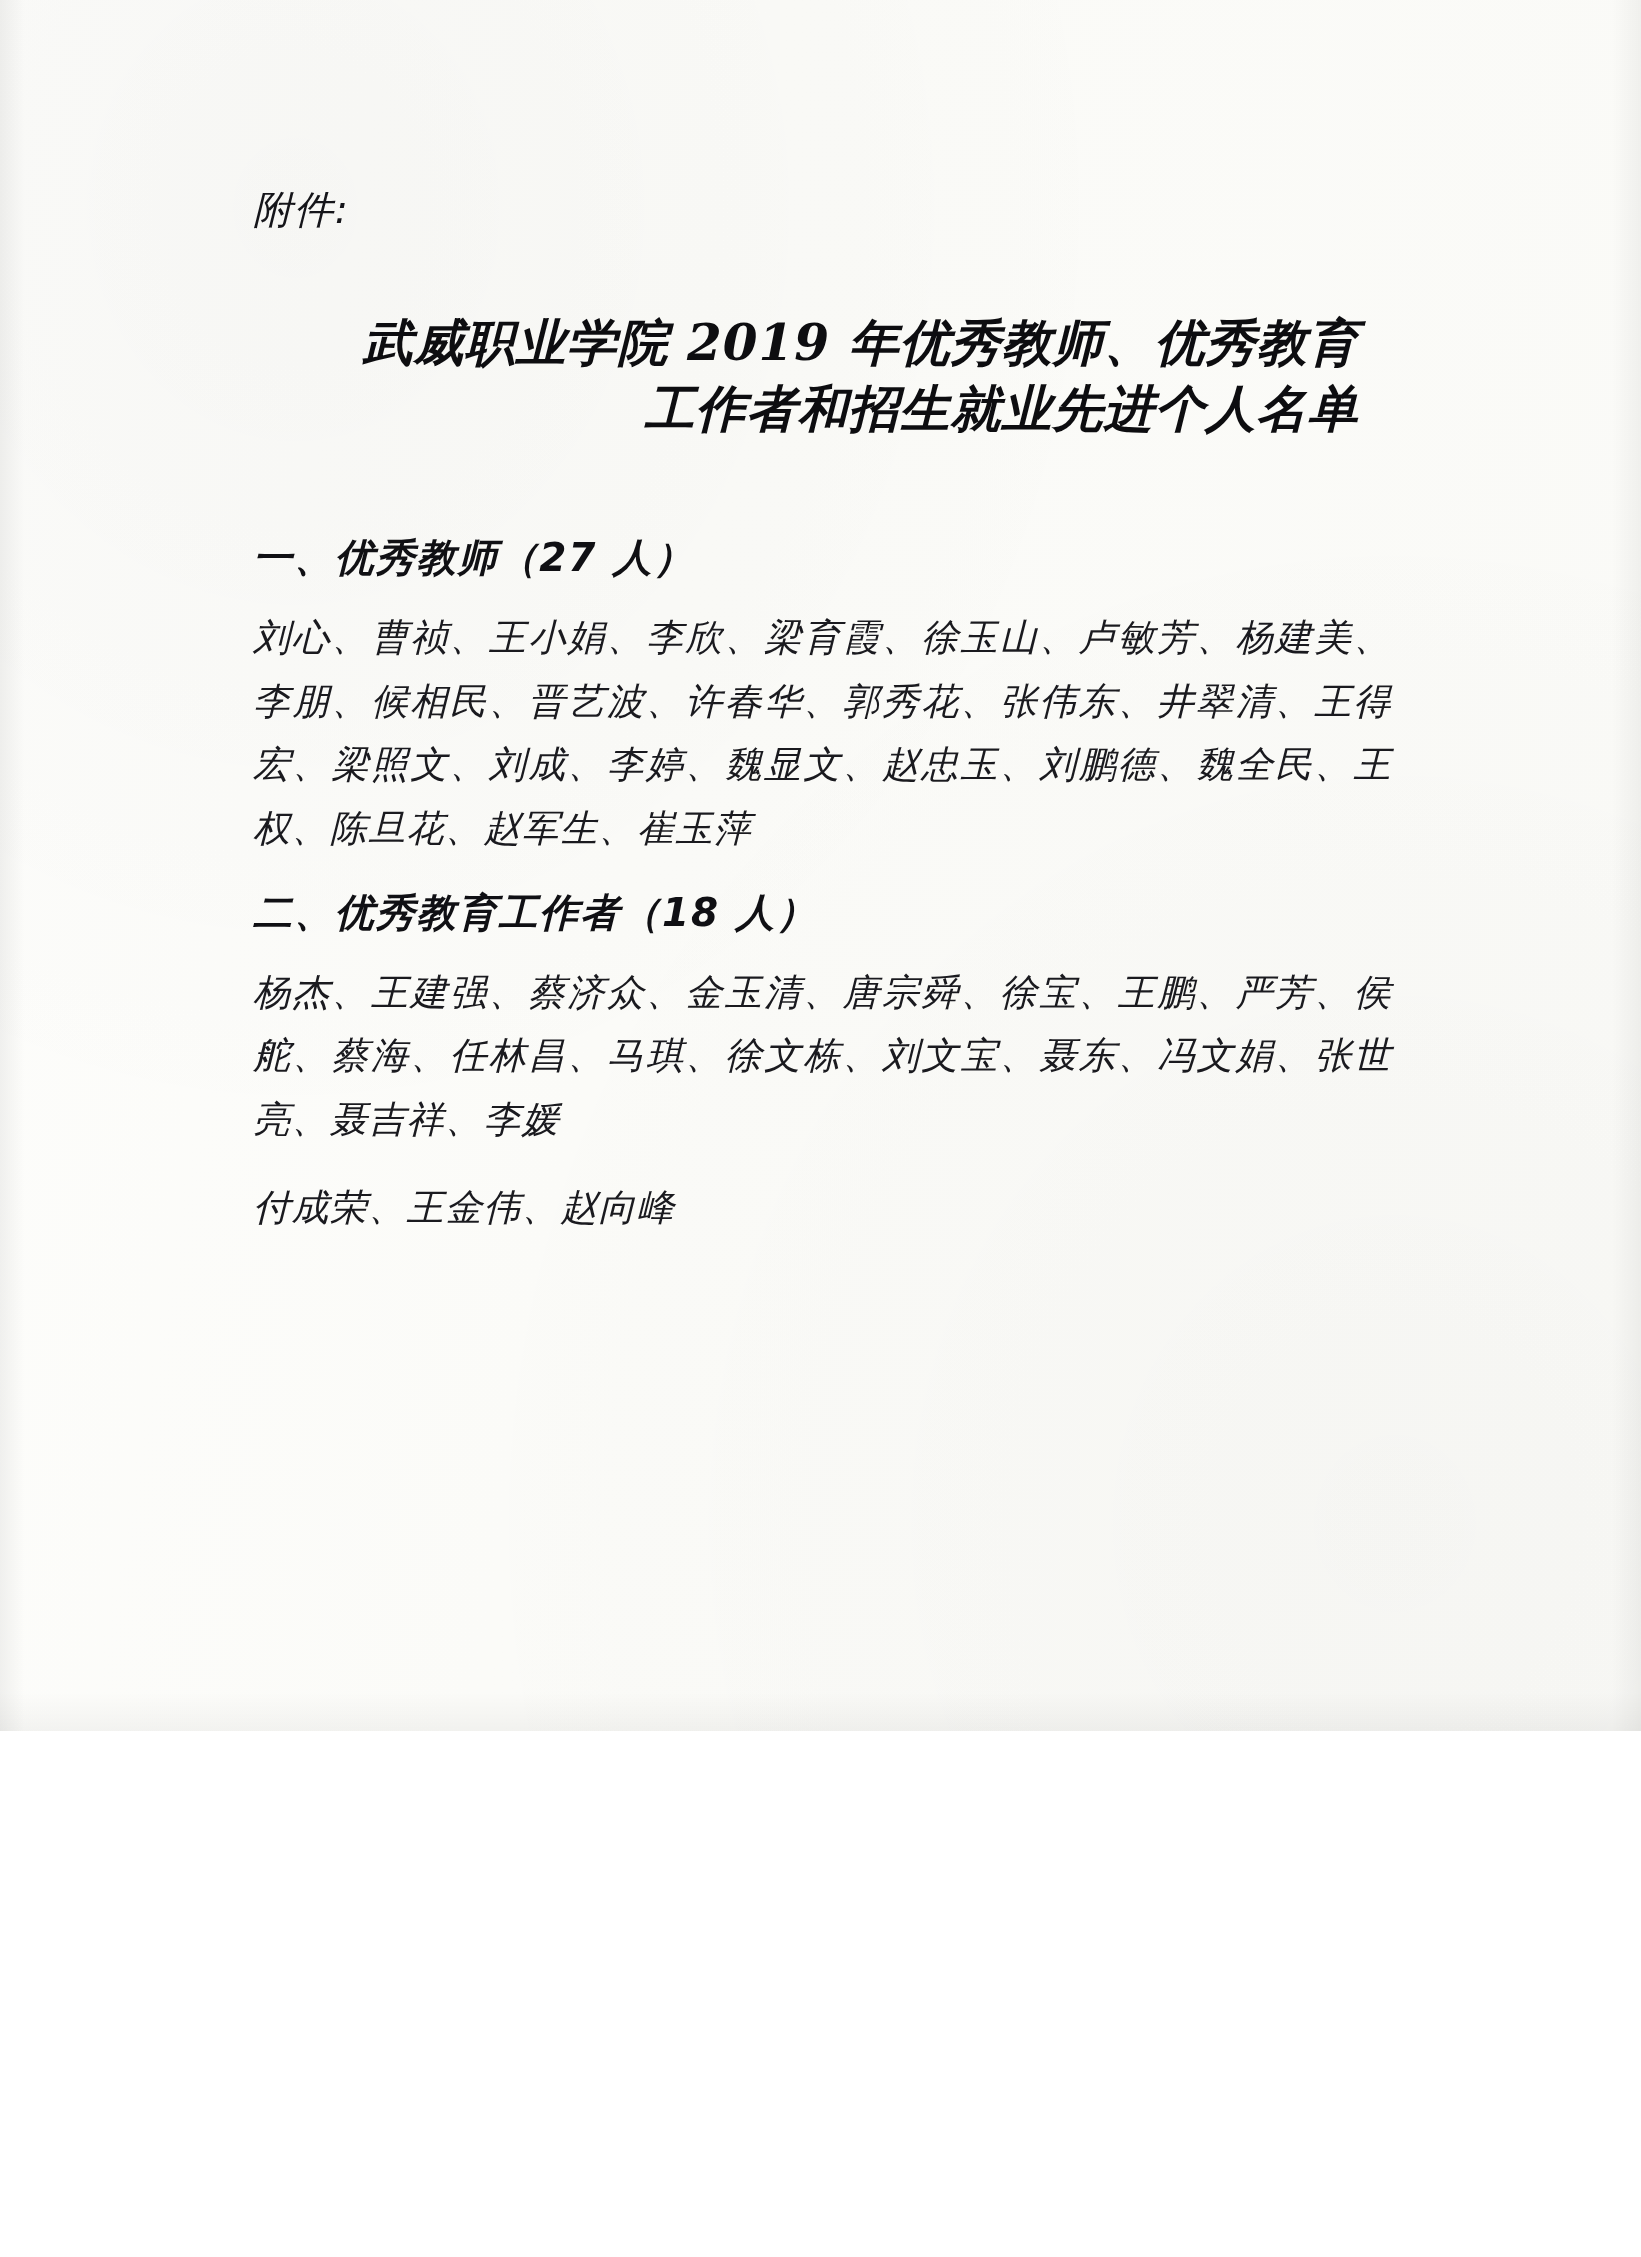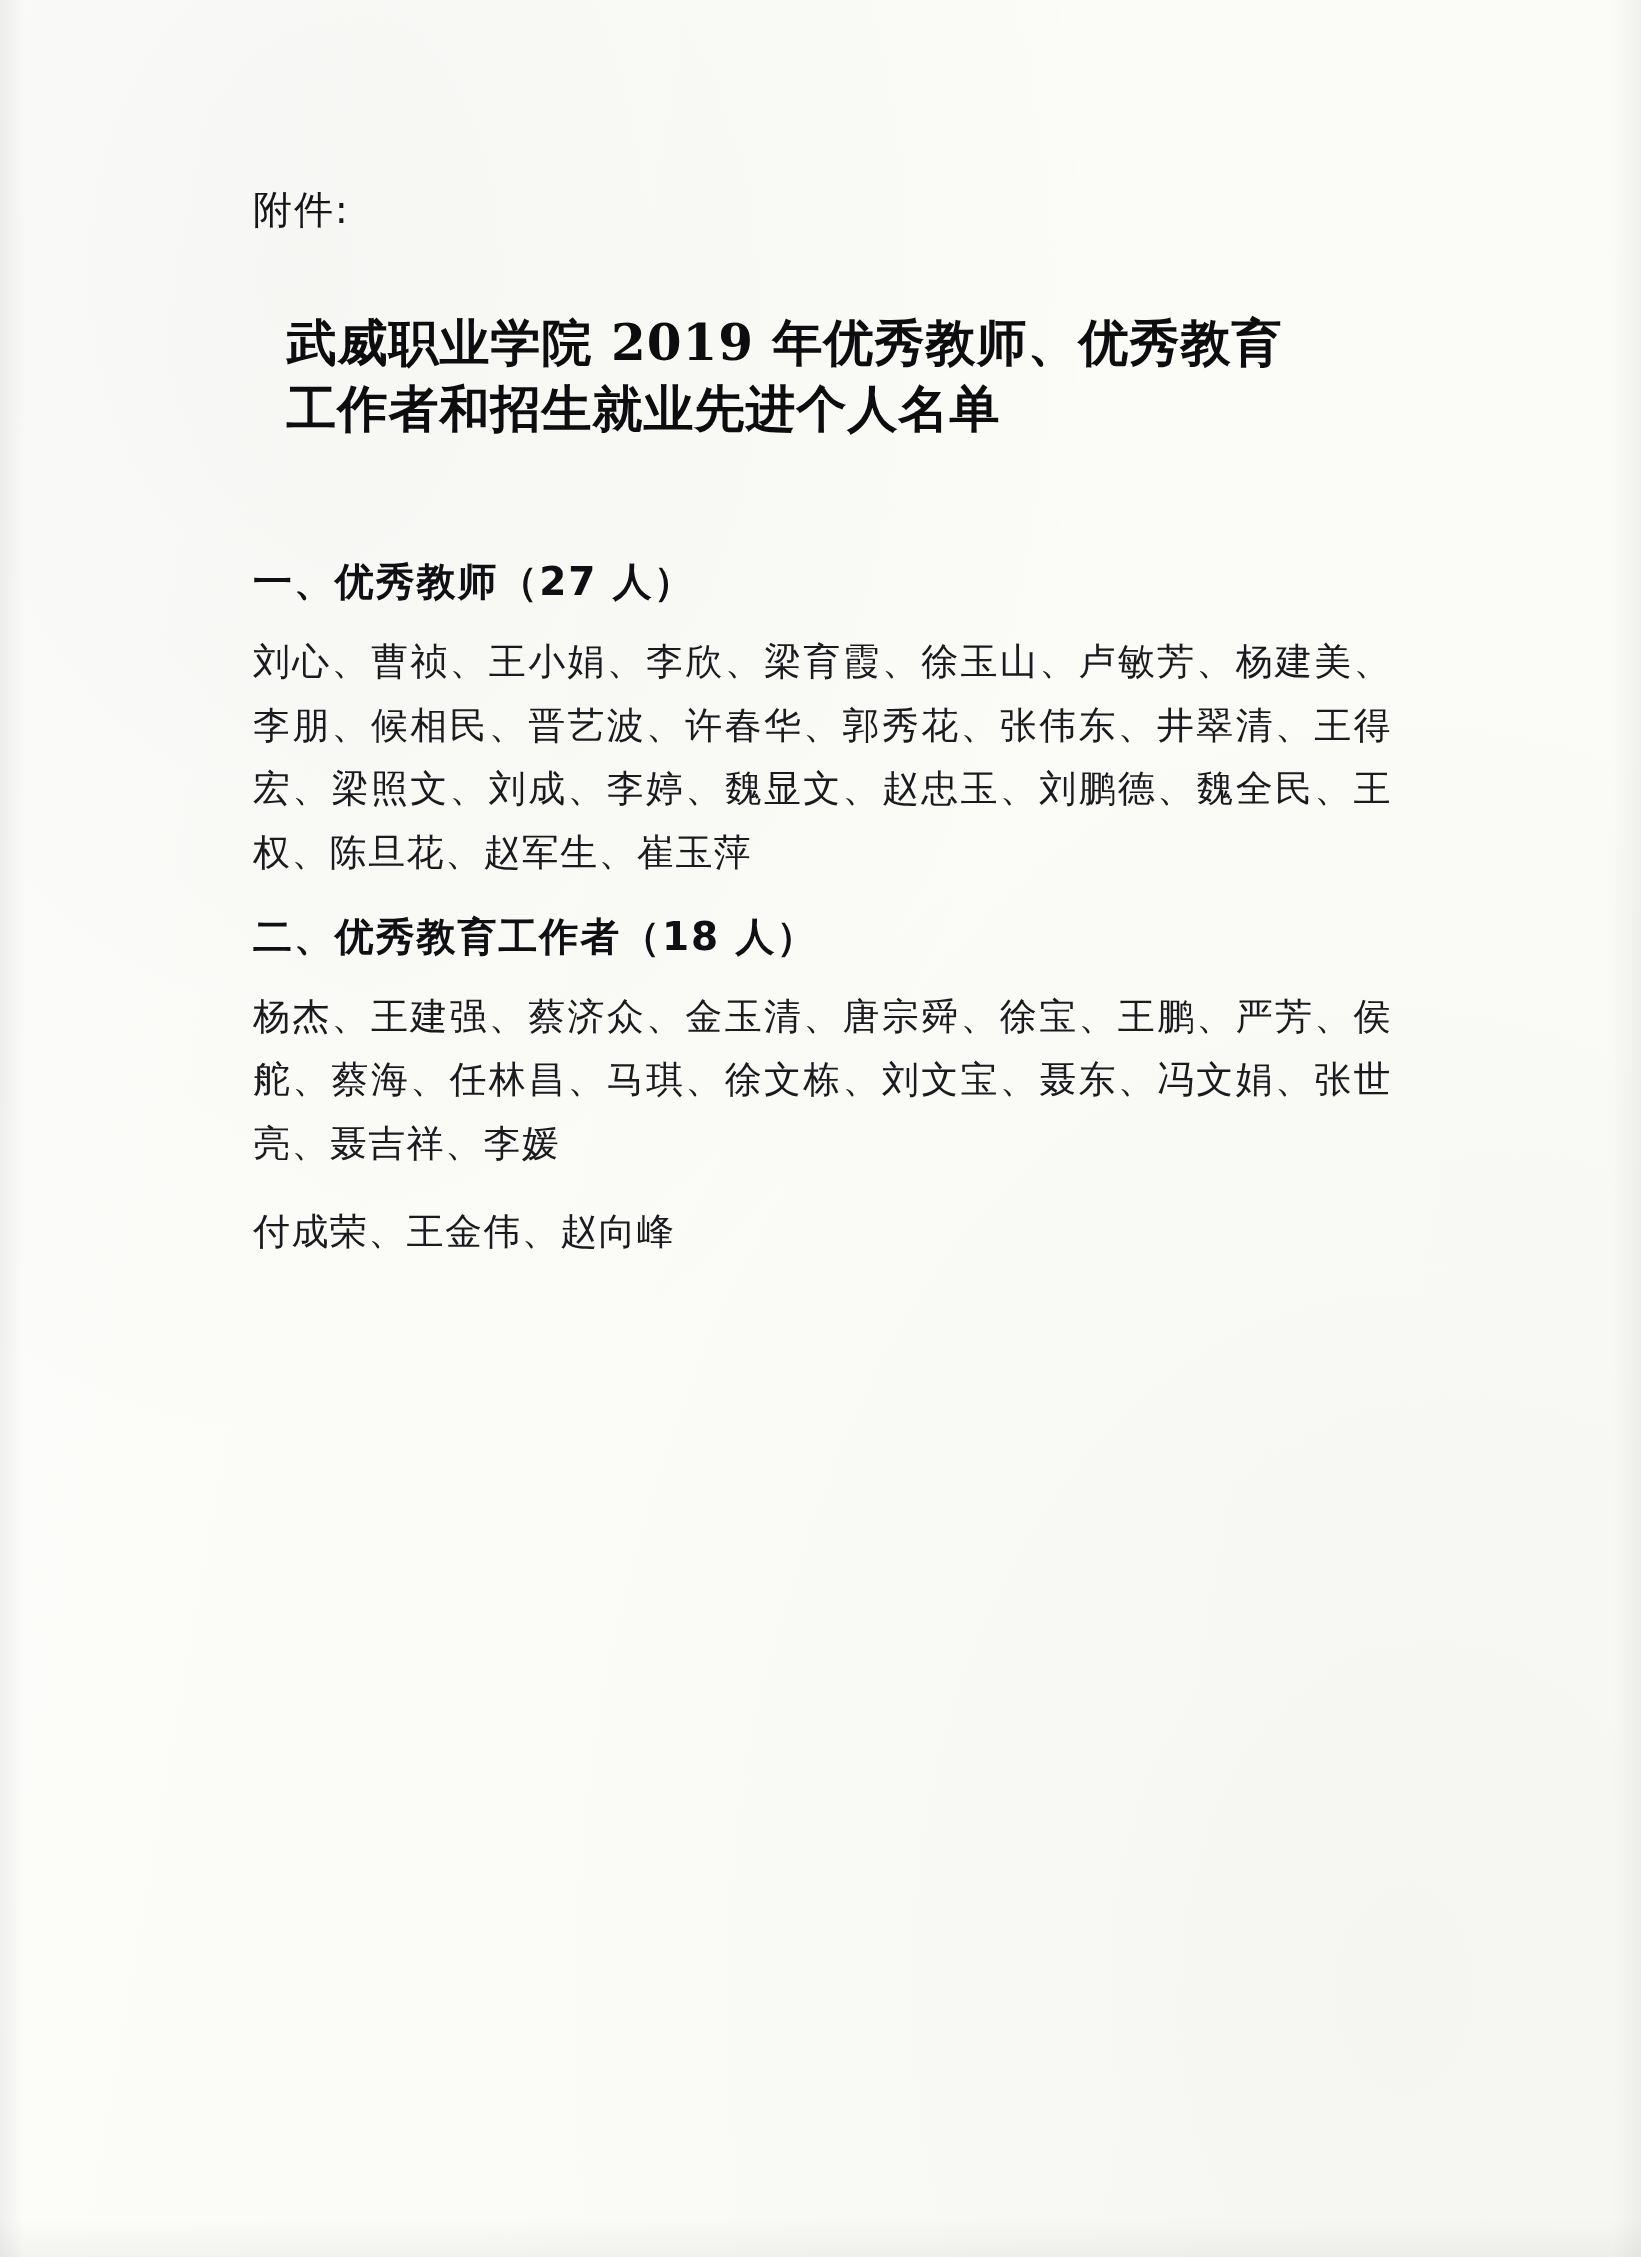--- a/index.html
+++ b/index.html
@@ -17,12 +17,13 @@
   .page {
     position: relative;
     width: 1641px;
-    height: 2257px;
+    height: 1731px;
     background:
       radial-gradient(ellipse at 18% 12%, rgba(0,0,0,0.025) 0%, rgba(0,0,0,0) 45%),
       radial-gradient(ellipse at 85% 88%, rgba(0,0,0,0.02) 0%, rgba(0,0,0,0) 50%),
       linear-gradient(100deg, #fdfdfb 0%, #fbfbf8 40%, #fafaf7 100%);
     box-sizing: border-box;
+    font-style: italic;
   }
   .paper-edge-left {
     position: absolute;

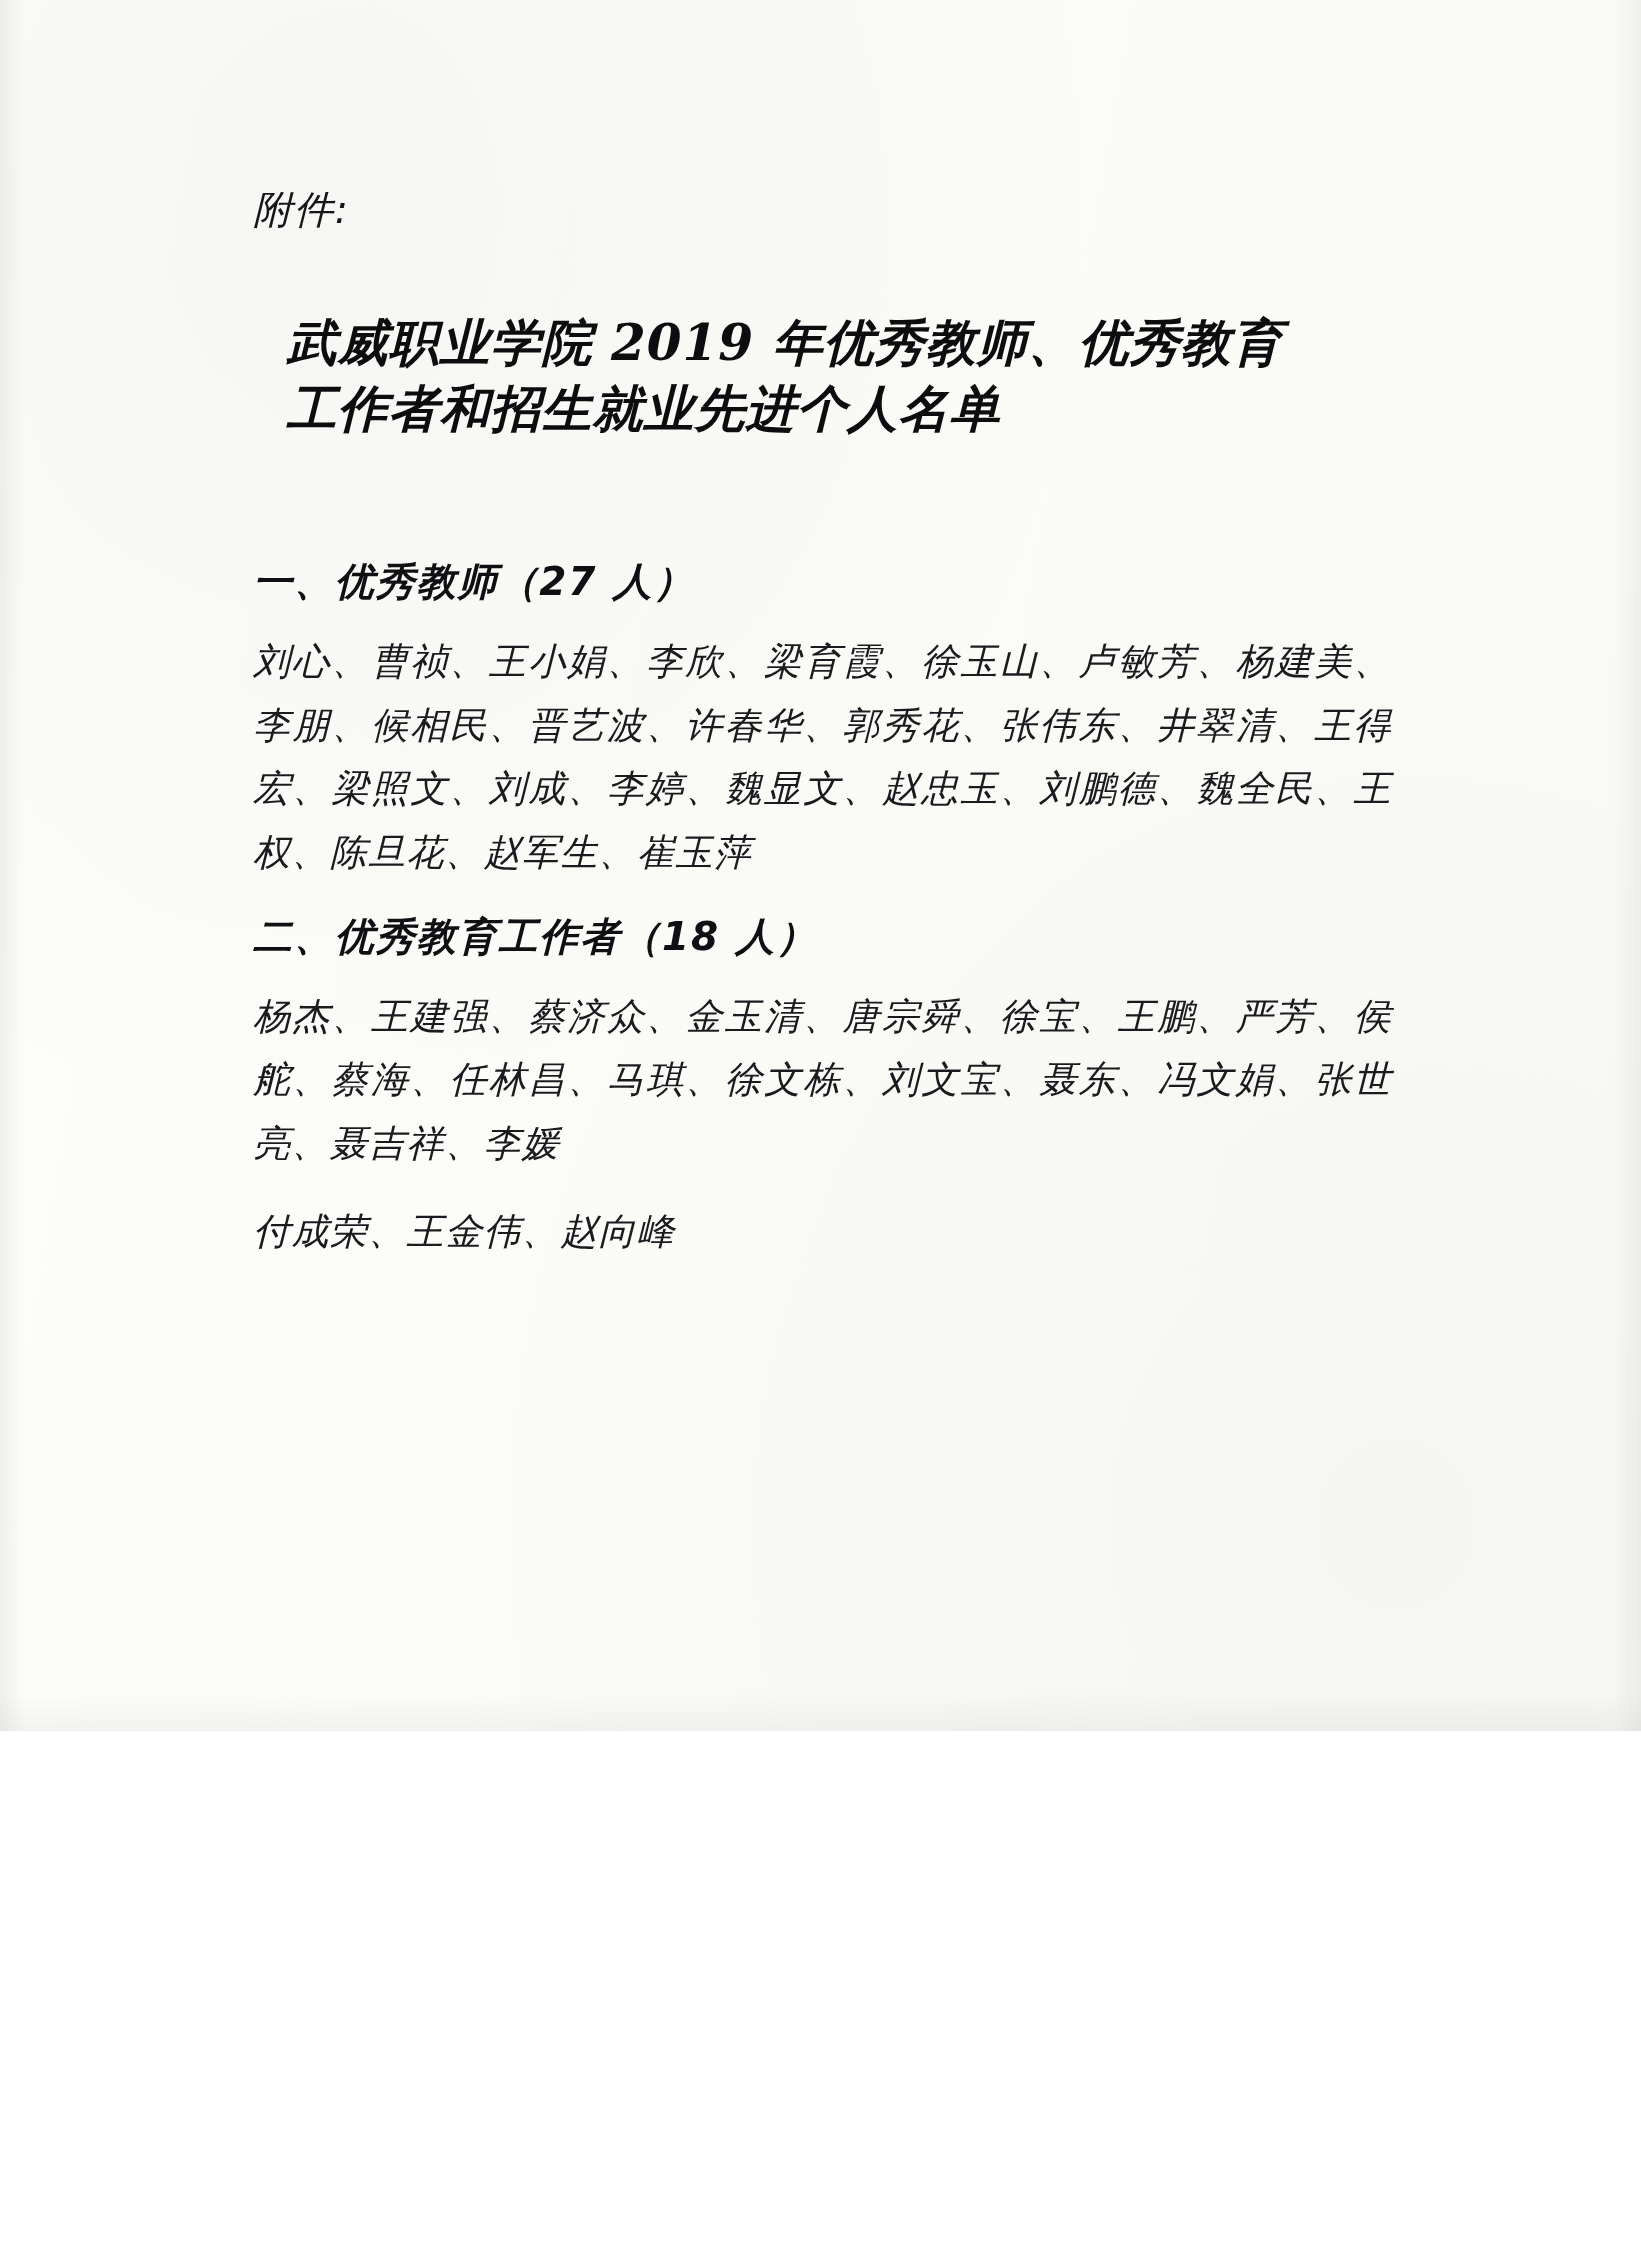--- a/index.html
+++ b/index.html
@@ -63,14 +63,14 @@
   }
 
   .doc-title {
-    text-align: left;
+    text-align: right;
     font-size: 50px;
     font-weight: bold;
     line-height: 1.32;
     color: #0d0d10;
     letter-spacing: 1px;
     font-family: "DejaVu Serif", "Liberation Serif", serif;
-    margin: 0 auto 113px auto;
+    margin: 0 auto 89px auto;
     width: 1072px;
   }
   .doc-title .line2 {

